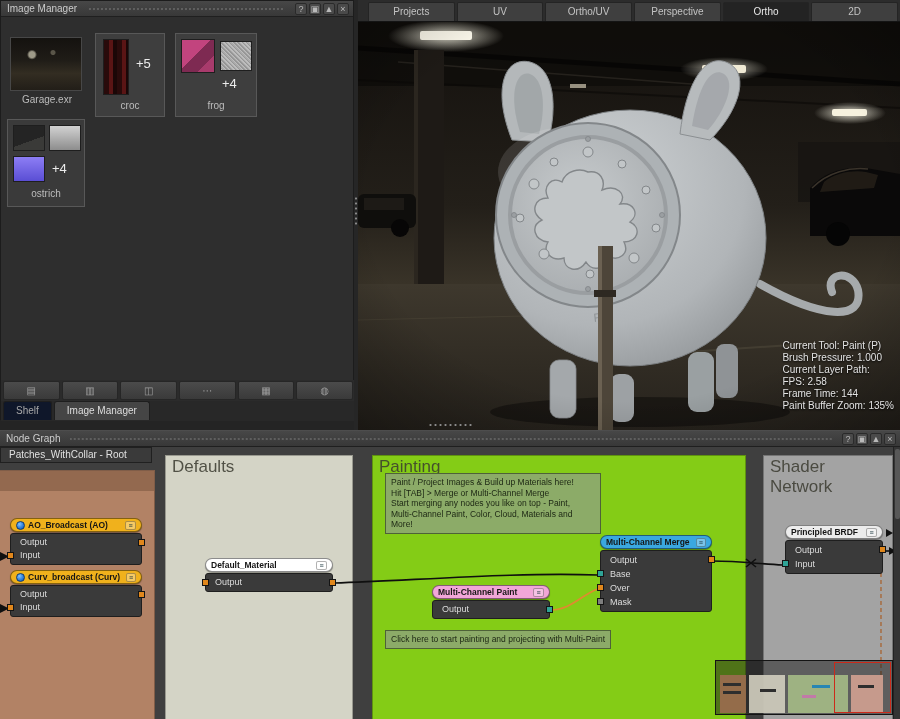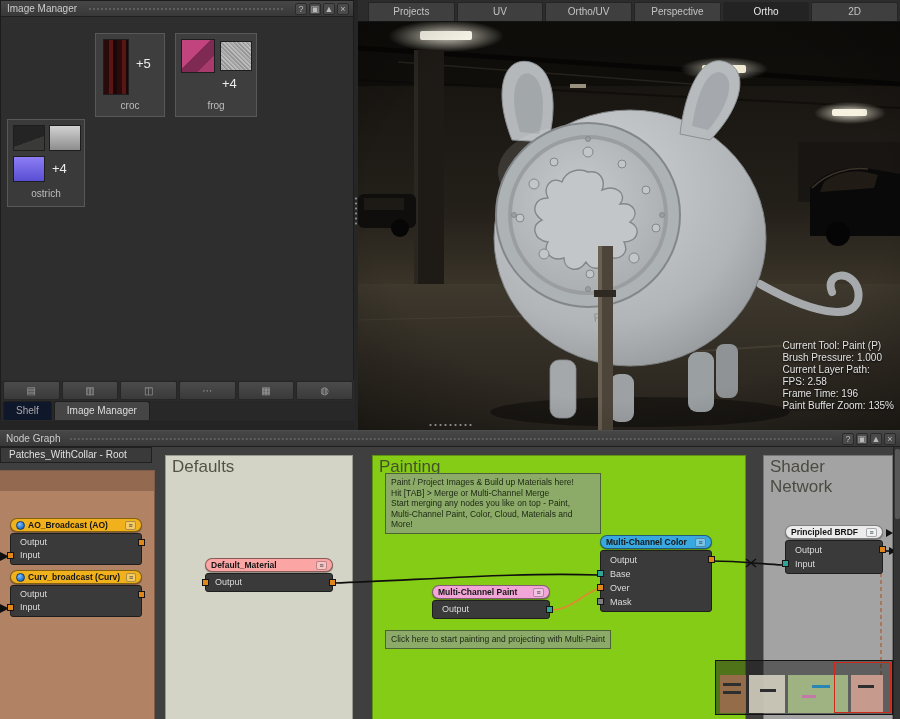--- a/index.html
+++ b/index.html
@@ -115,6 +115,10 @@
       </span>
     </div>
     <div class="im-content">
+      <div class="abs garage-item">
+        <div class="garage-thumb"></div>
+        <div class="im-label" style="top:57px">Garage.exr</div>
+      </div>
       <div class="im-card croc-card">
         <div class="croc-strip"></div>
         <span class="badge" style="left:40px;top:22px">+5</span>

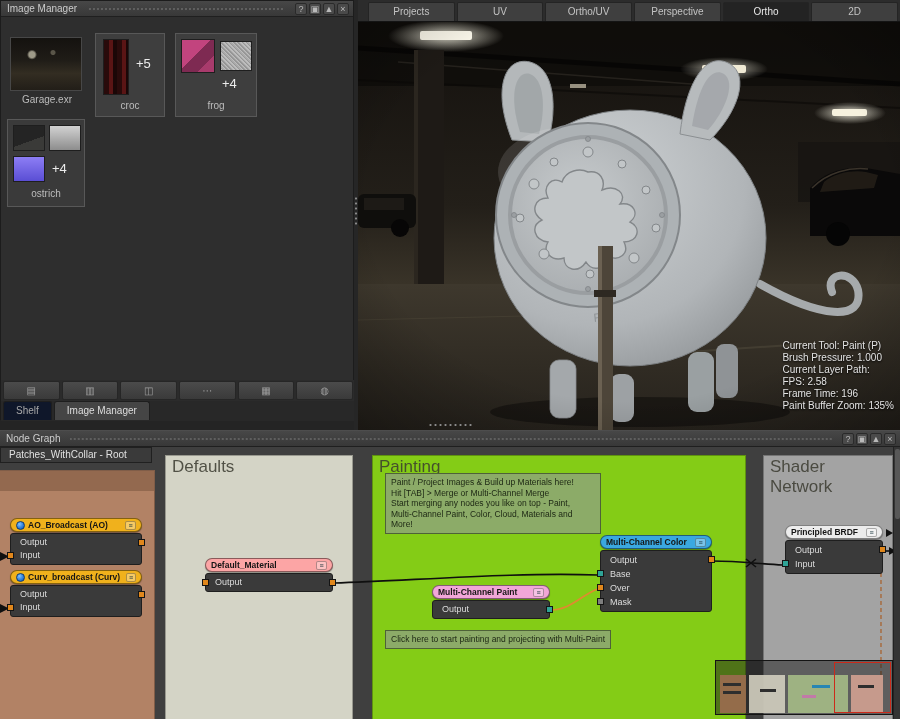--- a/index.html
+++ b/index.html
@@ -269,7 +269,7 @@
         <div>Brush Pressure: 1.000</div>
         <div>Current Layer Path:</div>
         <div>FPS: 2.58</div>
-        <div>Frame Time: 196</div>
+        <div>Frame Time: 144</div>
         <div>Paint Buffer Zoom: 135%</div>
       </div>
     </div>

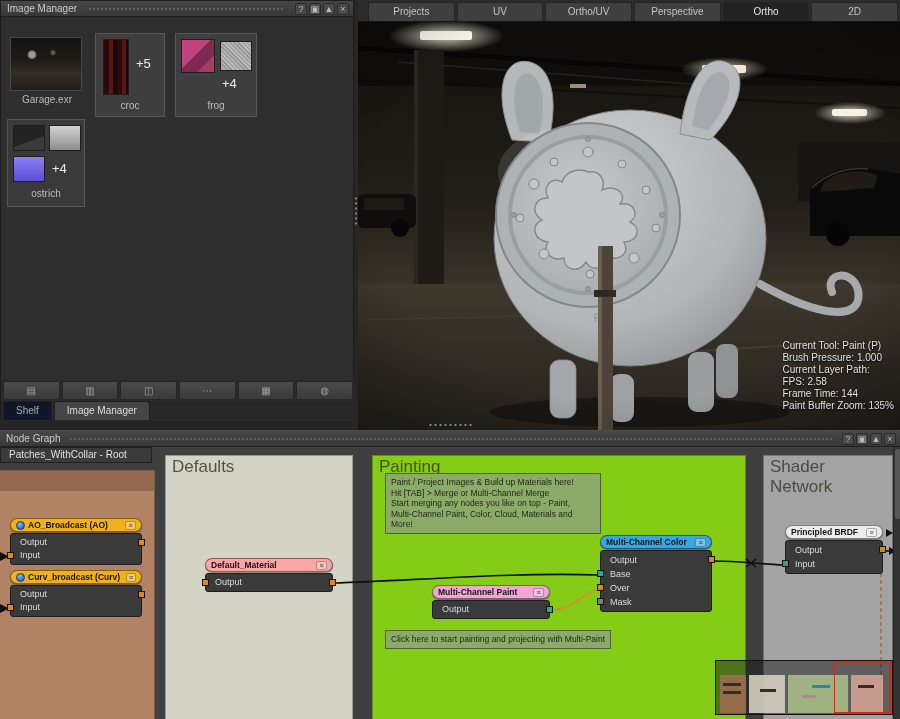--- a/index.html
+++ b/index.html
@@ -374,7 +374,7 @@
 
       <div class="node" style="left:600px;top:88px;width:112px">
         <div class="nhead" style="background:#3aa8e0">
-          <span>Multi-Channel Color</span>
+          <span>Multi-Channel Merge</span>
           <span class="sp"></span>
           <span class="menu-chip">≡</span>
         </div>

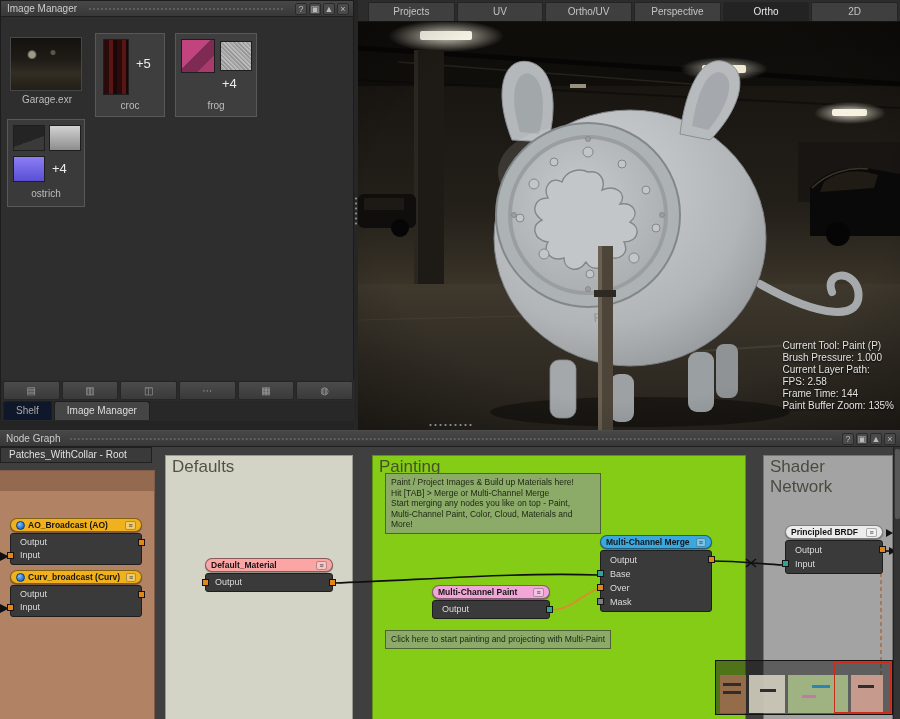--- a/index.html
+++ b/index.html
@@ -351,7 +351,7 @@
       </div>
 
       <div class="node" style="left:205px;top:111px;width:128px">
-        <div class="nhead" style="background:#fca5a5">
+        <div class="nhead" style="background:#ffffff">
           <span>Default_Material</span>
           <span class="sp"></span>
           <span class="menu-chip">≡</span>

